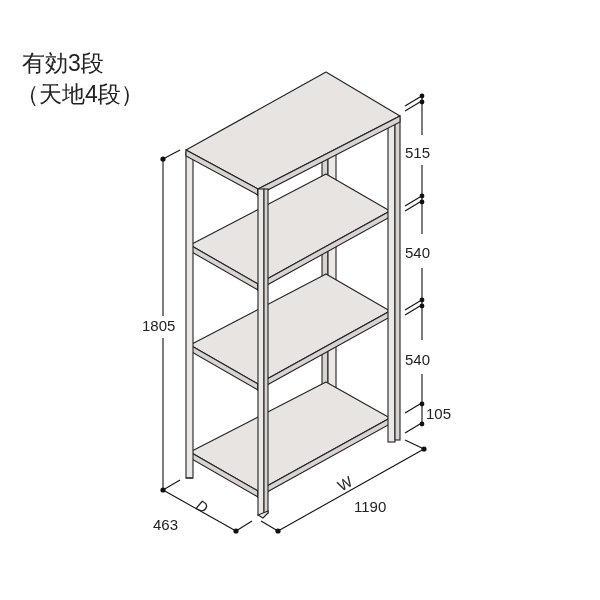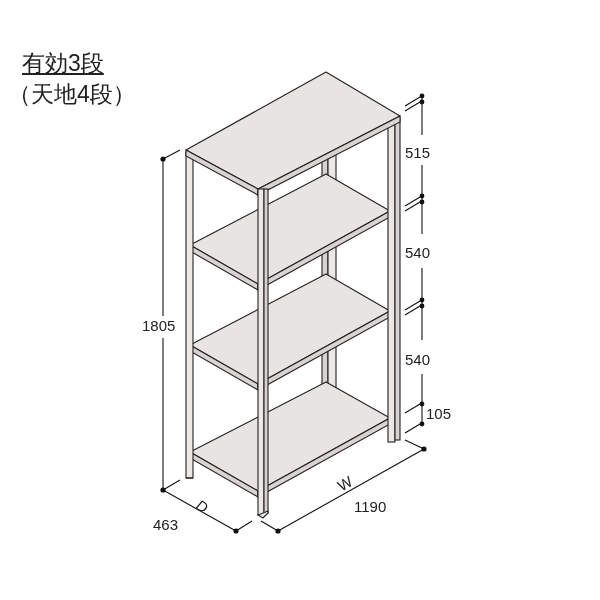--- a/index.html
+++ b/index.html
@@ -6,7 +6,7 @@
   body { width: 600px; height: 600px; position: relative; overflow: hidden;
          font-family: "Liberation Sans", "DejaVu Sans", sans-serif; }
   .title { position: absolute; left: 22px; font-size: 23px; color: #222; line-height: 1; letter-spacing: 0px; }
-  #t1 { top: 52px; text-decoration: underline; }
+  #t1 { top: 52px; }
   #t2 { top: 83px; left: 8px; text-align: center; }
   svg { position: absolute; left: 0; top: 0; }
   .dimtext { font-family: "Liberation Sans", "DejaVu Sans", sans-serif; font-size: 15px; fill: #222; }

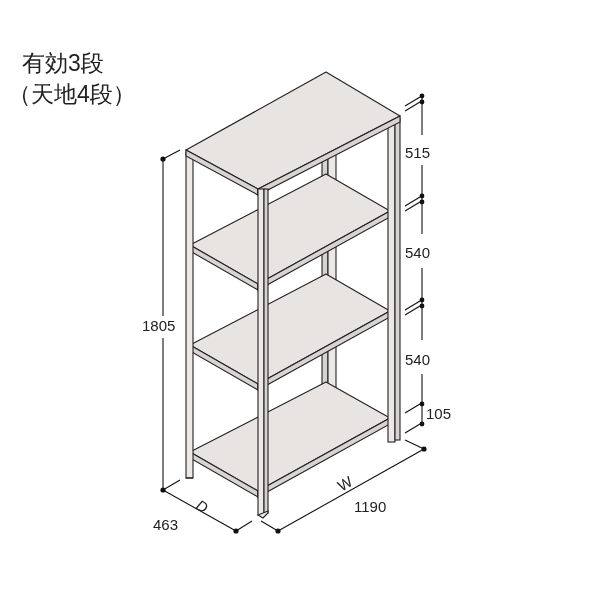--- a/index.html
+++ b/index.html
@@ -7,7 +7,7 @@
          font-family: "Liberation Sans", "DejaVu Sans", sans-serif; }
   .title { position: absolute; left: 22px; font-size: 23px; color: #222; line-height: 1; letter-spacing: 0px; }
   #t1 { top: 52px; }
-  #t2 { top: 83px; left: 8px; text-align: center; }
+  #t2 { top: 83px; left: 16px; text-align: center; }
   svg { position: absolute; left: 0; top: 0; }
   .dimtext { font-family: "Liberation Sans", "DejaVu Sans", sans-serif; font-size: 15px; fill: #222; }
 </style>

